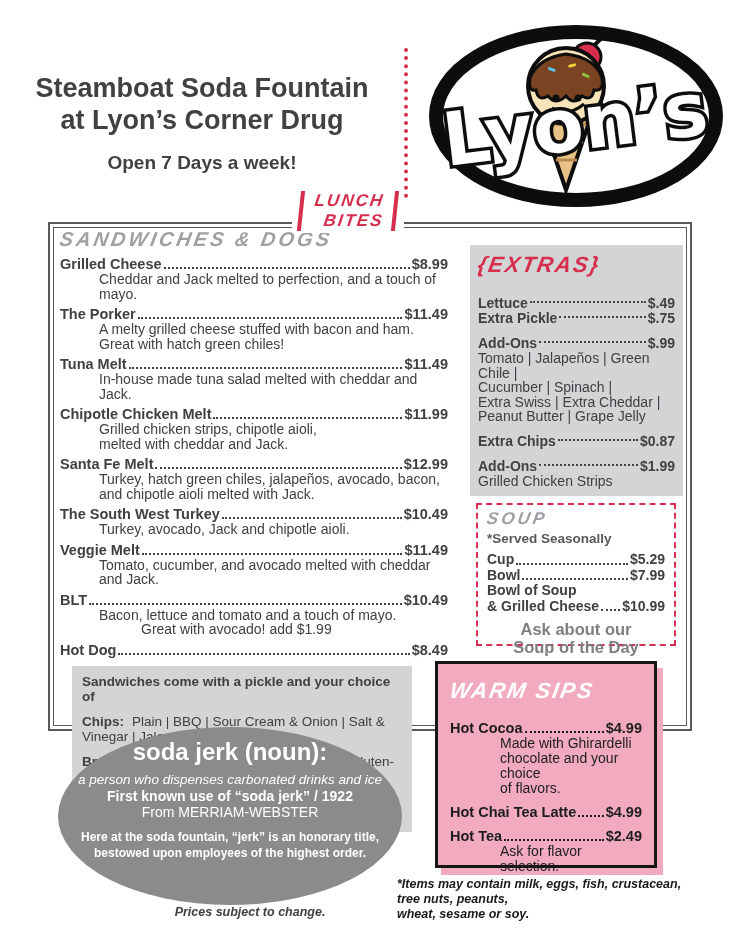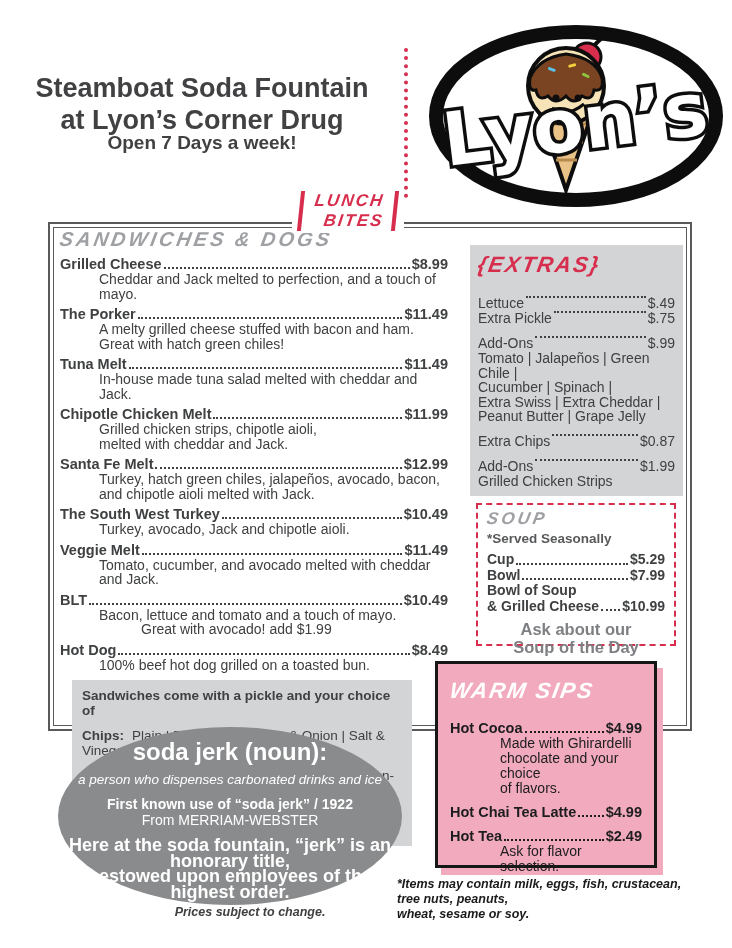--- a/index.html
+++ b/index.html
@@ -9,7 +9,7 @@
   
   .header-title{position:absolute;left:8px;top:72px;width:388px;text-align:center;
                 font-weight:700;font-size:27px;line-height:32px;color:#414042;}
-  .header-sub{position:absolute;left:8px;top:132px;width:388px;text-align:center;
+  .header-sub{position:absolute;left:8px;top:152px;width:388px;text-align:center;
               font-weight:700;font-size:19px;color:#414042;}
   .red-dotted{position:absolute;left:404px;top:48px;height:150px;width:0;
               border-left:4px dotted #d72e4e;}

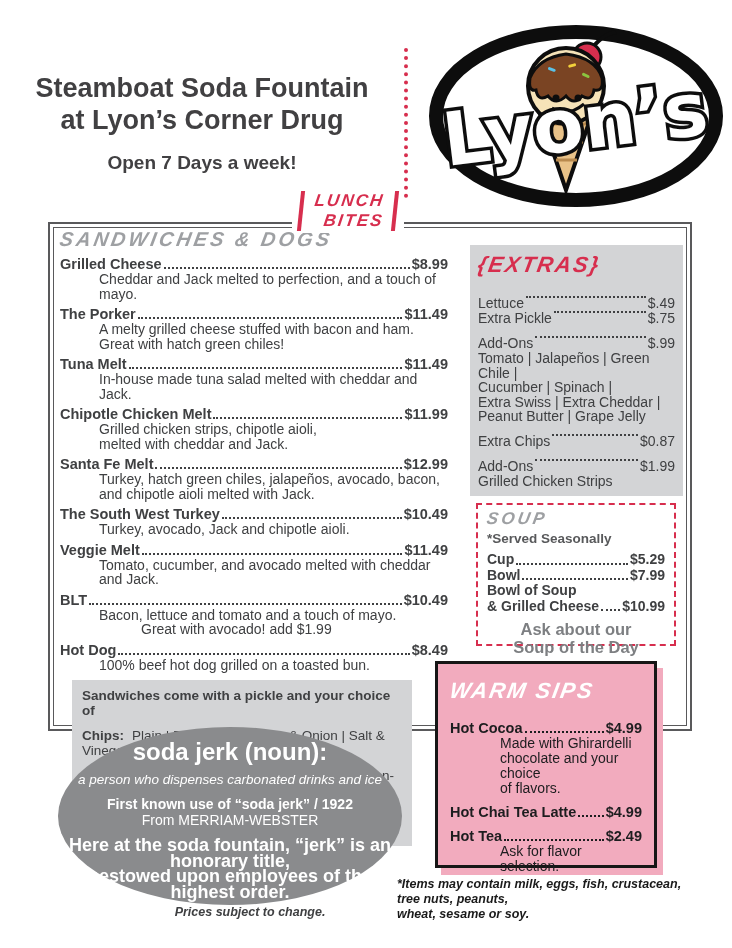--- a/index.html
+++ b/index.html
@@ -49,7 +49,7 @@
               background:#d3d4d6;padding:5px 8px 0 8px;box-sizing:border-box;}
   .extras-heading{text-align:center;color:#d72e4e;font-size:22px;letter-spacing:2px;
                   margin:2px 0 18px 0;}
-  .ex-row{display:flex;align-items:flex-start;font-size:14px;line-height:15px;font-weight:400;}
+  .ex-row{display:flex;align-items:center;font-size:14px;line-height:15px;font-weight:700;}
   .ex-desc{font-size:14px;line-height:14.5px;}
   .gap10{margin-top:10px;}
 

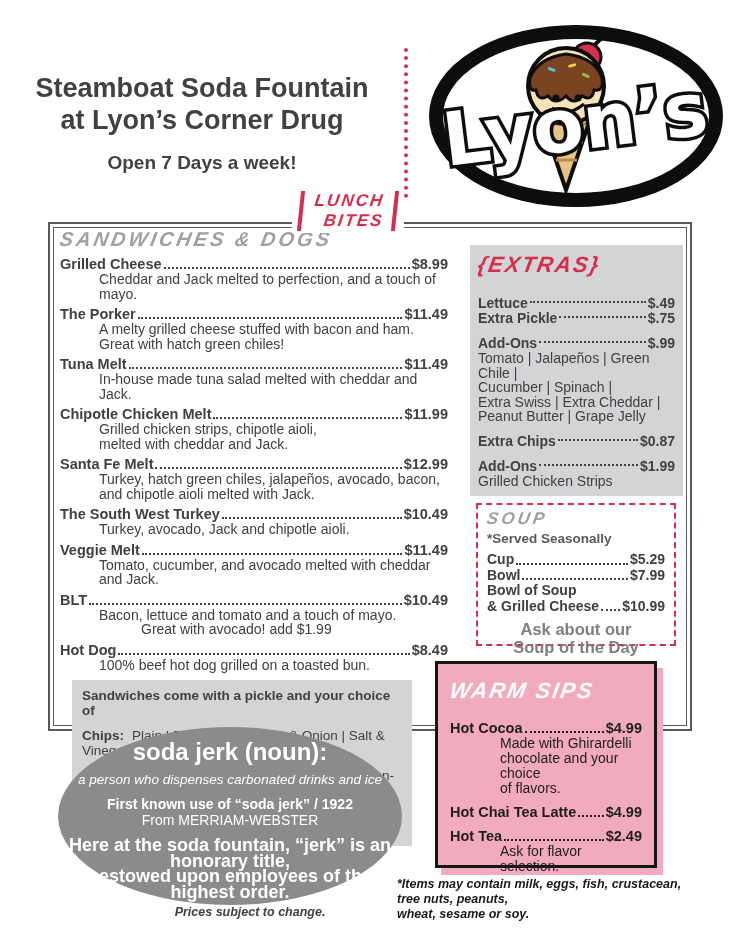--- a/index.html
+++ b/index.html
@@ -216,7 +216,6 @@
           <span class="lead"></span>
           <span>$8.49</span>
         </div>
-      <div class="mi-desc">100% beef hot dog grilled on a toasted bun.</div>
     </div>
 
     

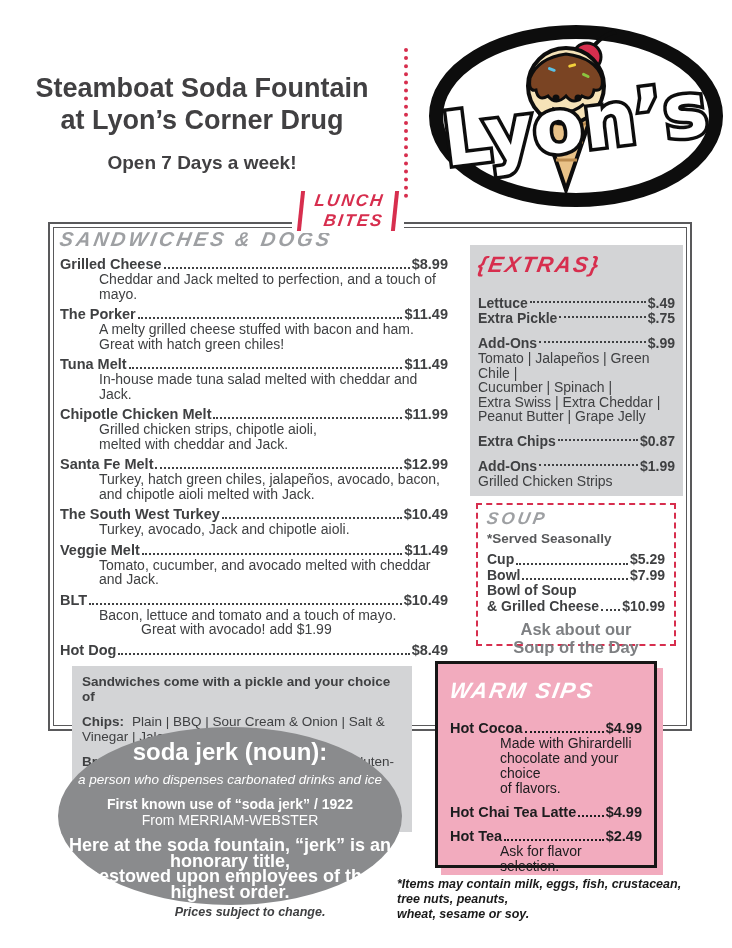--- a/index.html
+++ b/index.html
@@ -79,7 +79,7 @@
                 padding-top:11px;box-sizing:border-box;}
   .jerk-title{font-weight:700;font-size:24px;margin-bottom:6px;}
   .jerk-def{font-style:italic;font-size:13.5px;line-height:15px;}
-  .jerk-firstuse{margin-top:10px;font-size:14px;line-height:15.5px;}
+  .jerk-firstuse{margin-top:2px;font-size:14px;line-height:15.5px;}
   .jerk-note{margin-top:10px;font-weight:700;font-size:18px;line-height:15.5px;}
 
   

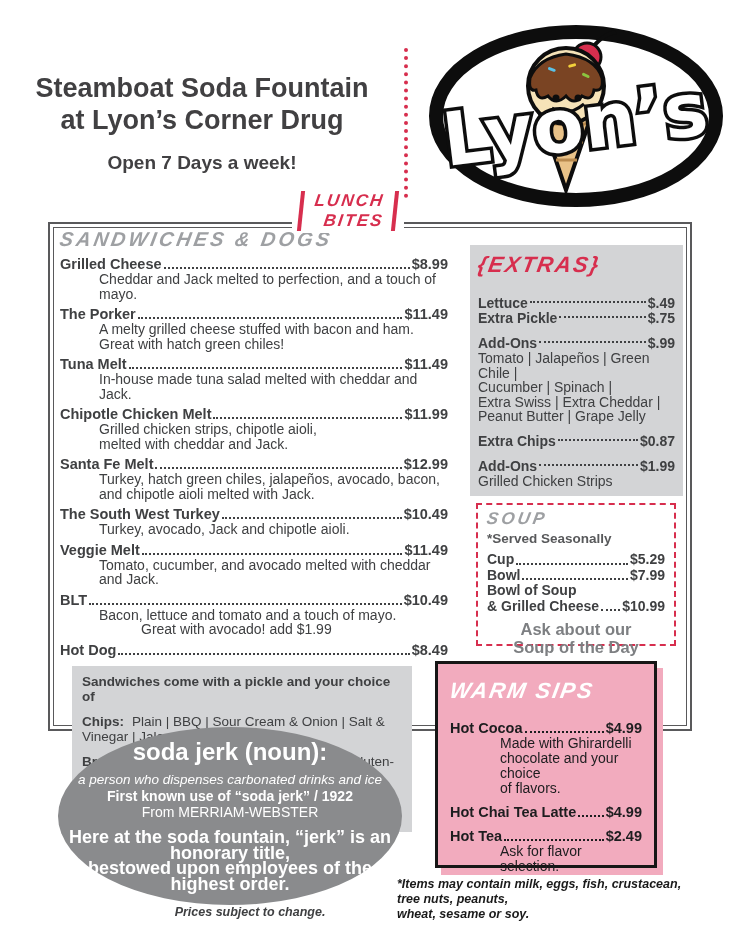--- a/index.html
+++ b/index.html
@@ -80,7 +80,7 @@
   .jerk-title{font-weight:700;font-size:24px;margin-bottom:6px;}
   .jerk-def{font-style:italic;font-size:13.5px;line-height:15px;}
   .jerk-firstuse{margin-top:2px;font-size:14px;line-height:15.5px;}
-  .jerk-note{margin-top:10px;font-weight:700;font-size:18px;line-height:15.5px;}
+  .jerk-note{margin-top:10px;font-weight:700;font-size:12px;line-height:15.5px;}
 
   
   .allergen{position:absolute;left:397px;top:877px;width:295px;font-style:italic;

